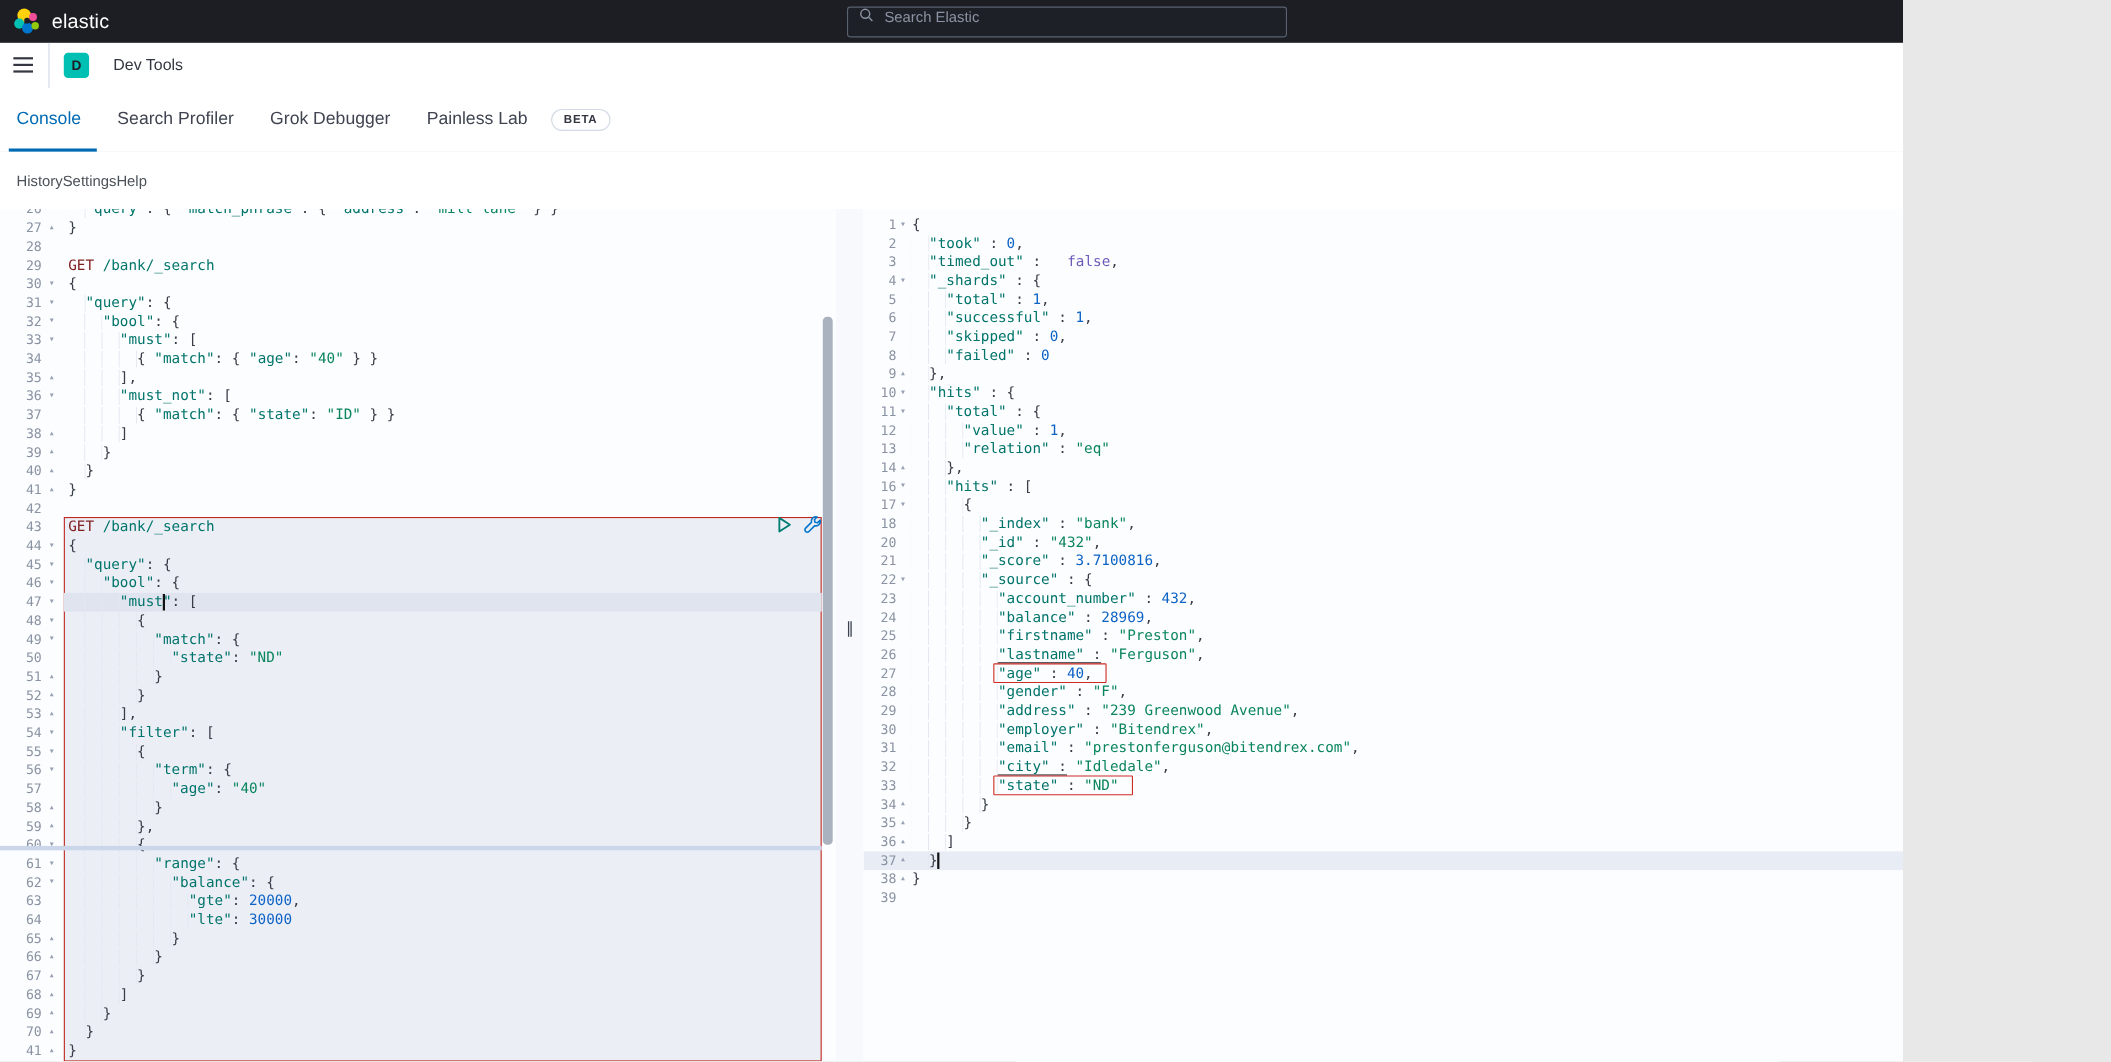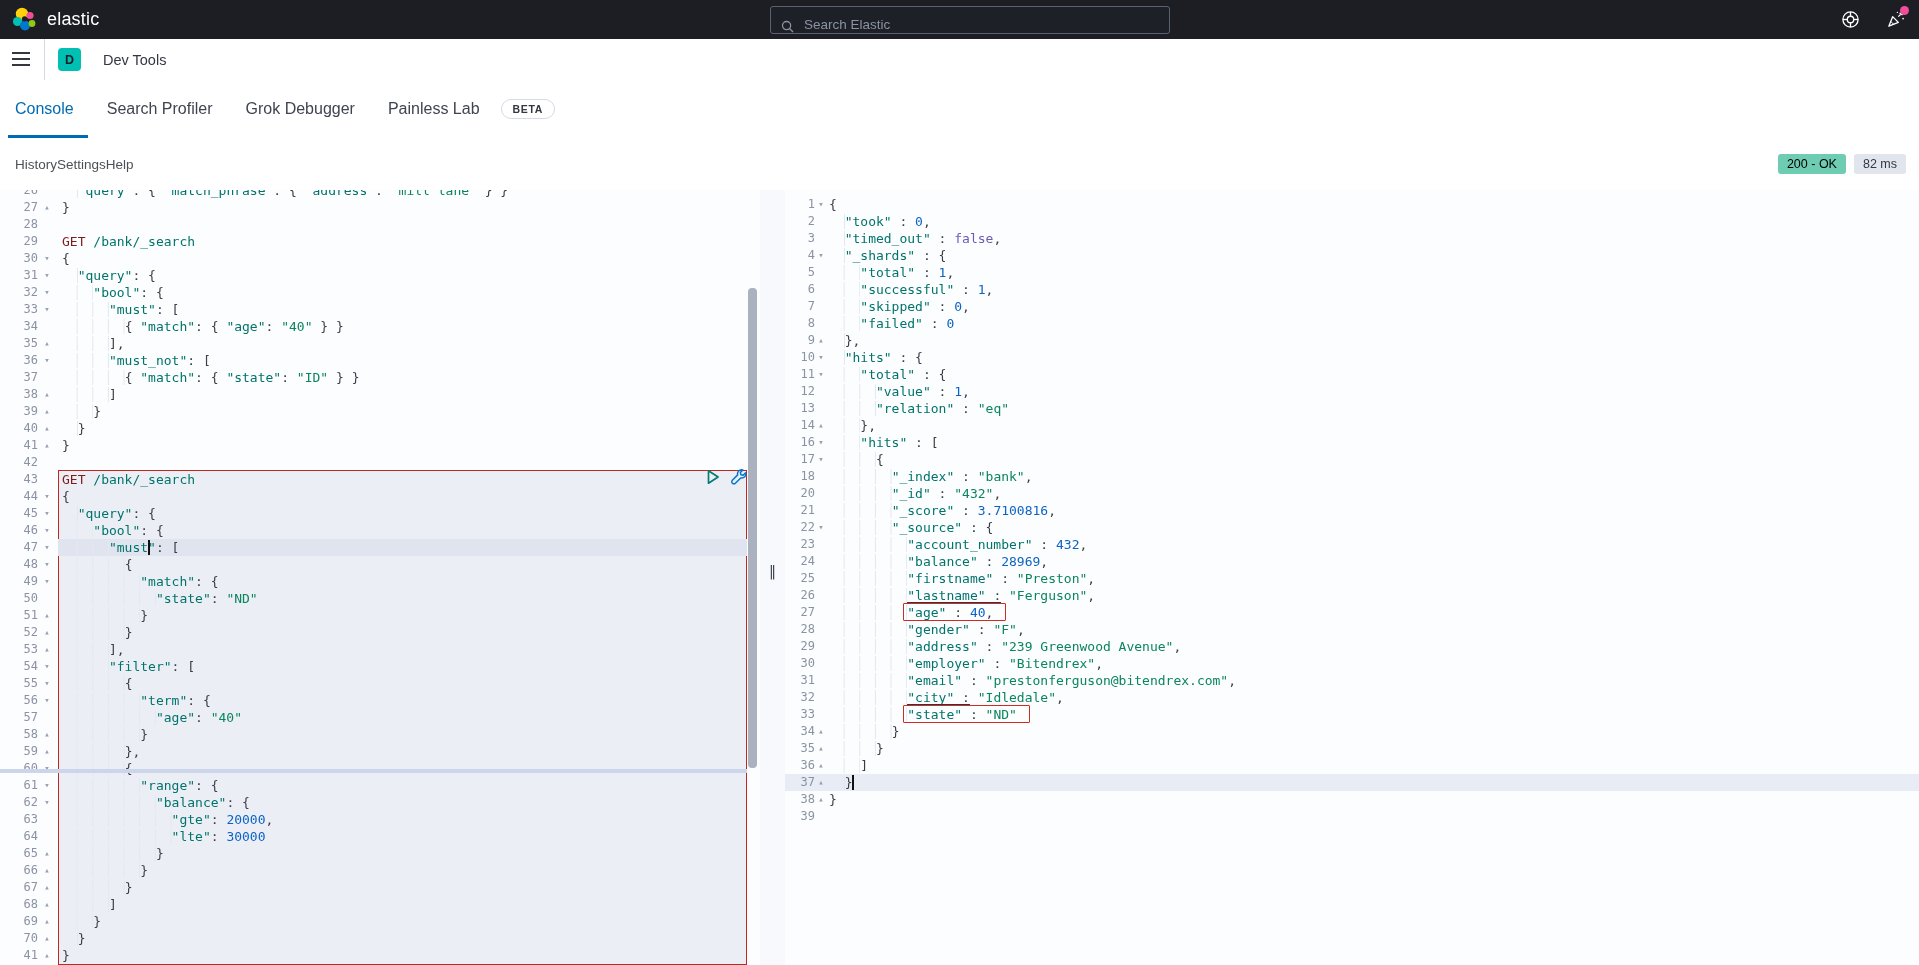--- a/index.html
+++ b/index.html
@@ -3,7 +3,7 @@
 <meta charset="utf-8">
 <style>
   html,body{margin:0;padding:0;background:#e8e8e8;}
-  #app{position:relative;width:1919px;height:965px;background:#ffffff;overflow:hidden;
+  #app{position:relative;width:1730px;height:965px;background:#ffffff;overflow:hidden;
        font-family:"Liberation Sans",sans-serif;-webkit-font-smoothing:antialiased;}
 
   

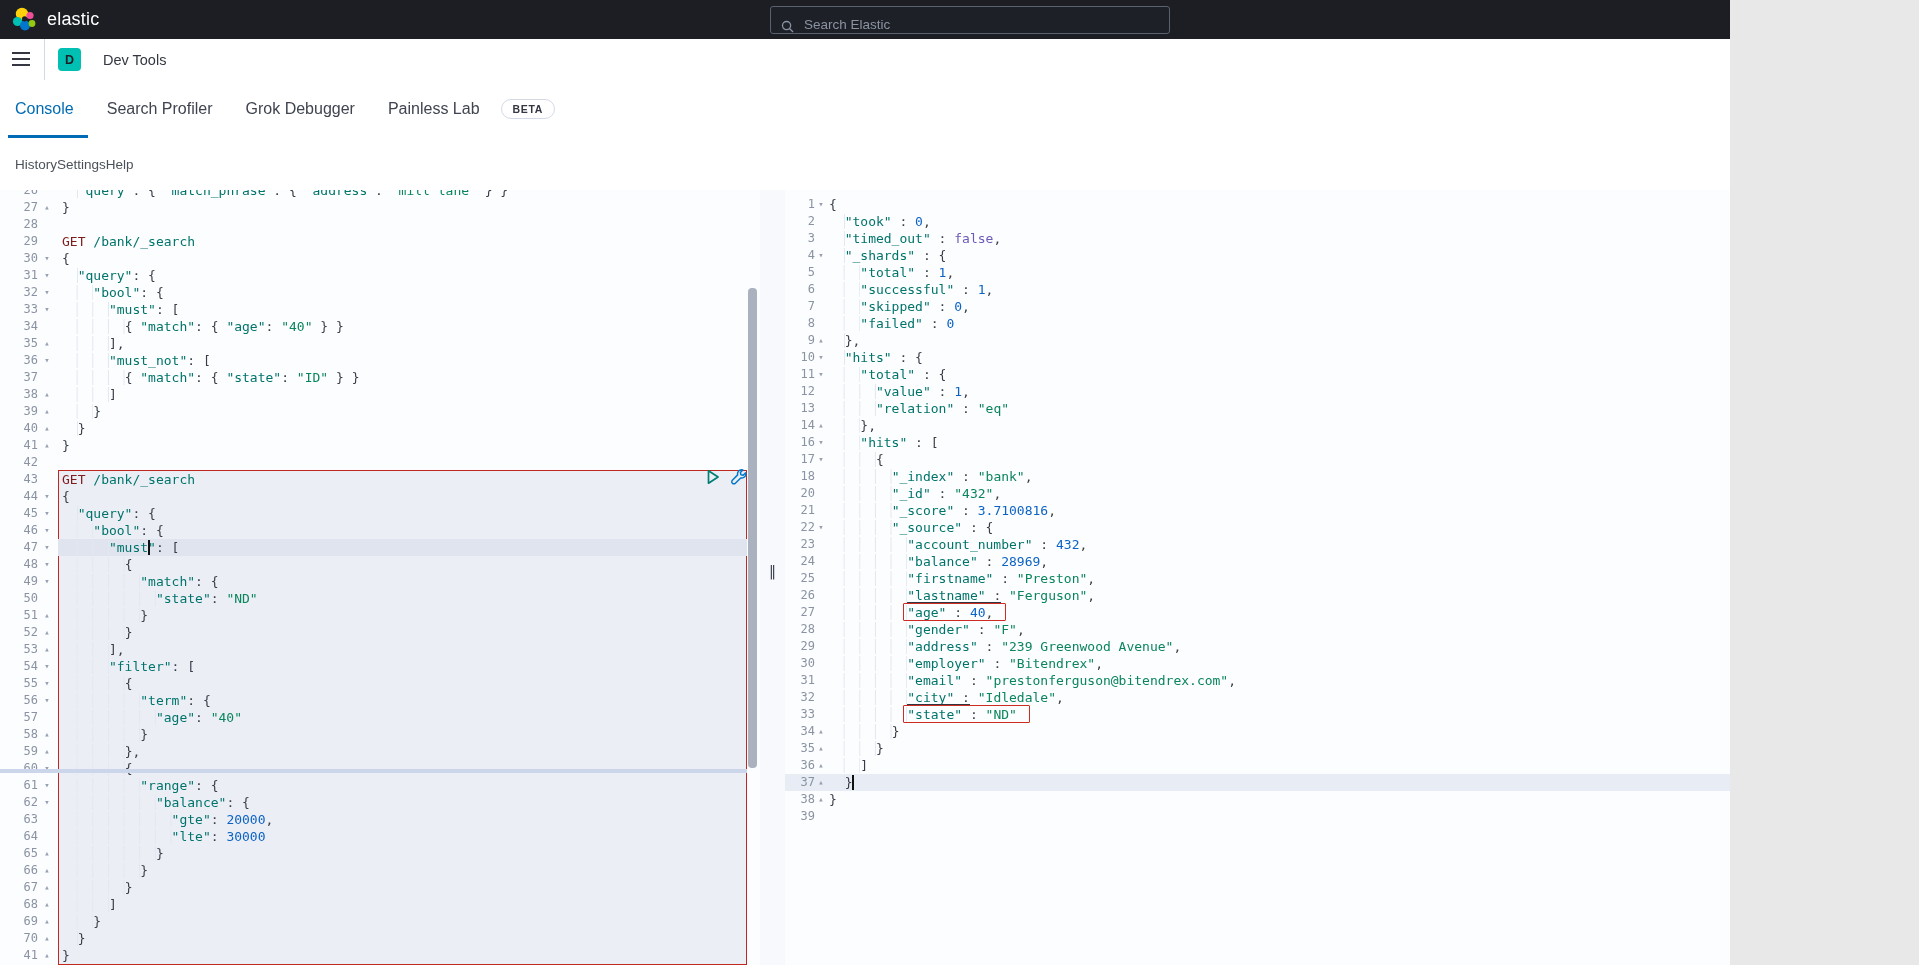--- a/index.html
+++ b/index.html
@@ -11,7 +11,7 @@
   .hdr-logo{margin-left:12px;width:26px;height:26px;flex:none;}
   .hdr-brand{color:#ffffff;font-size:18px;margin-left:9px;letter-spacing:.2px;}
   .hdr-search{position:absolute;left:770px;top:6px;width:398px;height:26px;background:#1d2027;
-              border:1px solid #5a6270;border-radius:3px;display:flex;align-items:flex-end;}
+              border:1px solid #5a6270;border-radius:3px;display:flex;align-items:flex-start;}
   .hdr-search input{background:transparent;border:none;outline:none;color:#d4dae5;font-size:13.5px;
               width:340px;font-family:"Liberation Sans",sans-serif;}
   .hdr-search input::placeholder{color:#8b93a2;}

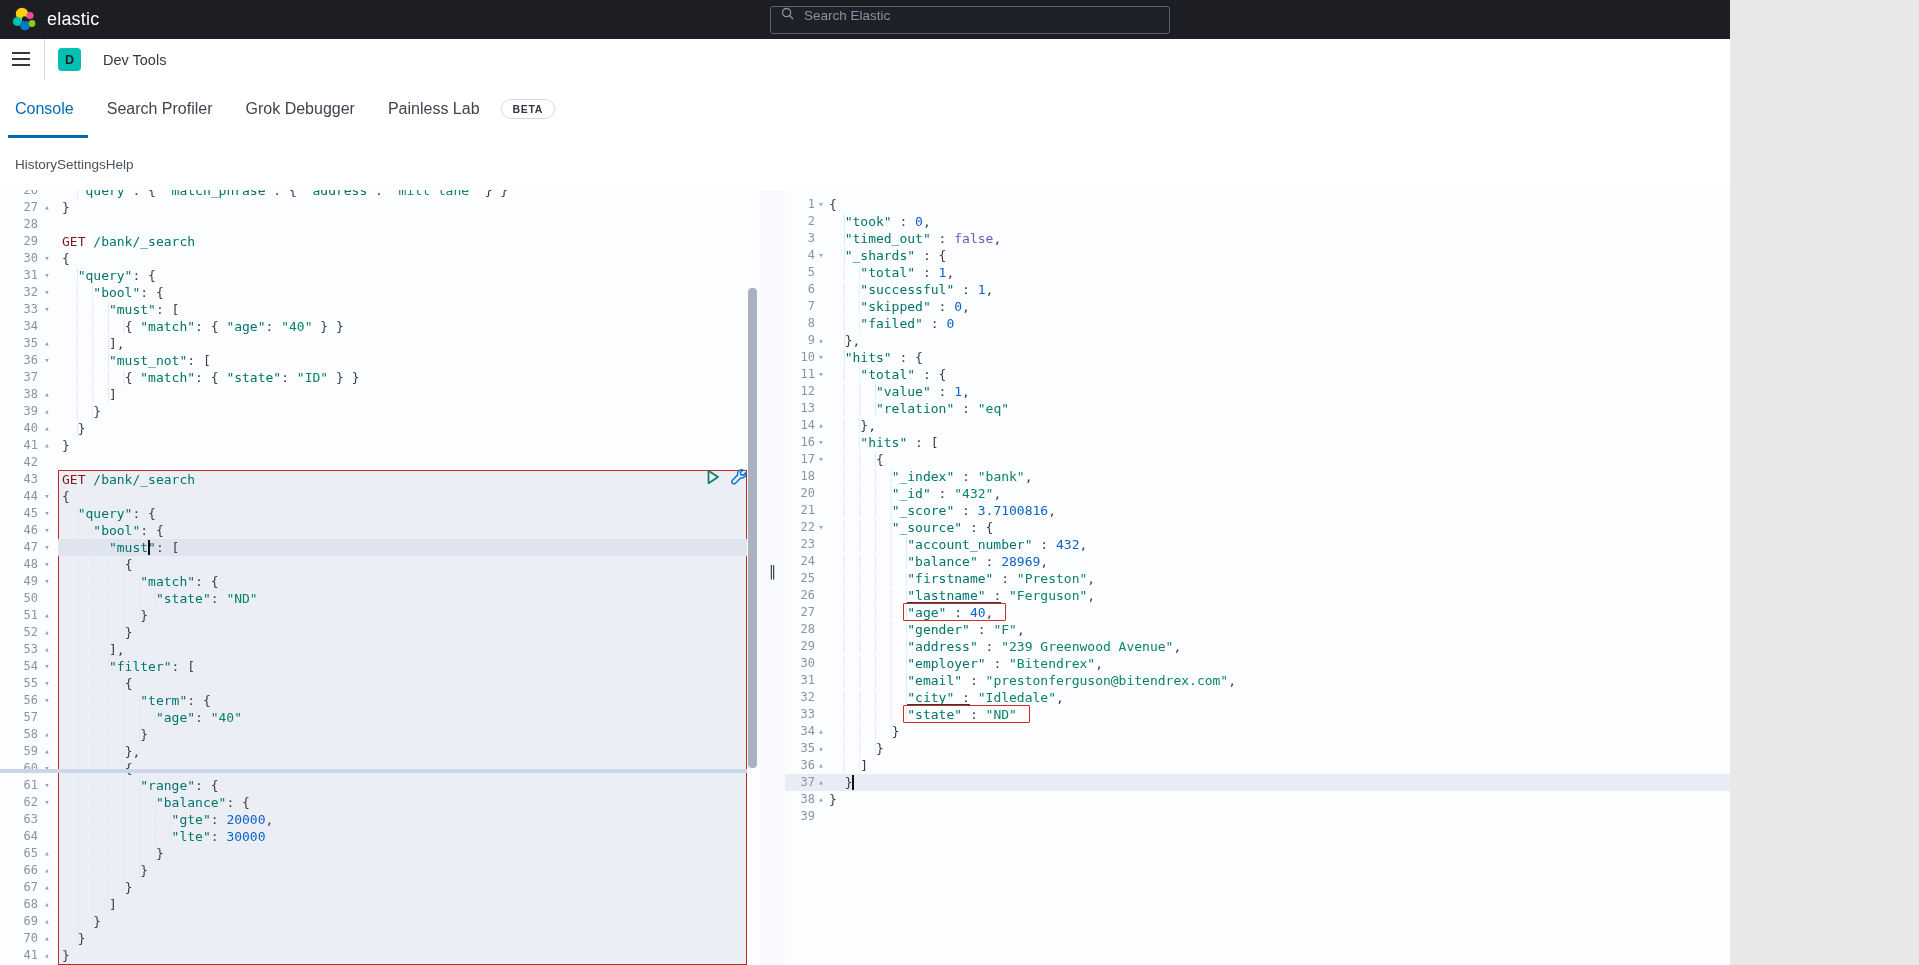--- a/index.html
+++ b/index.html
@@ -68,7 +68,7 @@
   .tok-key{color:#00746b;}
   .tok-str{color:#0a855c;}
   .tok-num{color:#0c63c5;}
-  .tok-boo{color:#6d5ab8;}
+  .tok-boo{color:#6d5ab8;margin-left:16px;}
   .tok-pln{color:#383d47;}
   .sel-block{position:absolute;left:58px;width:689px;background:#eceef6;border:1px solid #c0271e;z-index:0;box-sizing:border-box;}
   .hlbar{position:absolute;top:0;height:17px;z-index:-1;}

